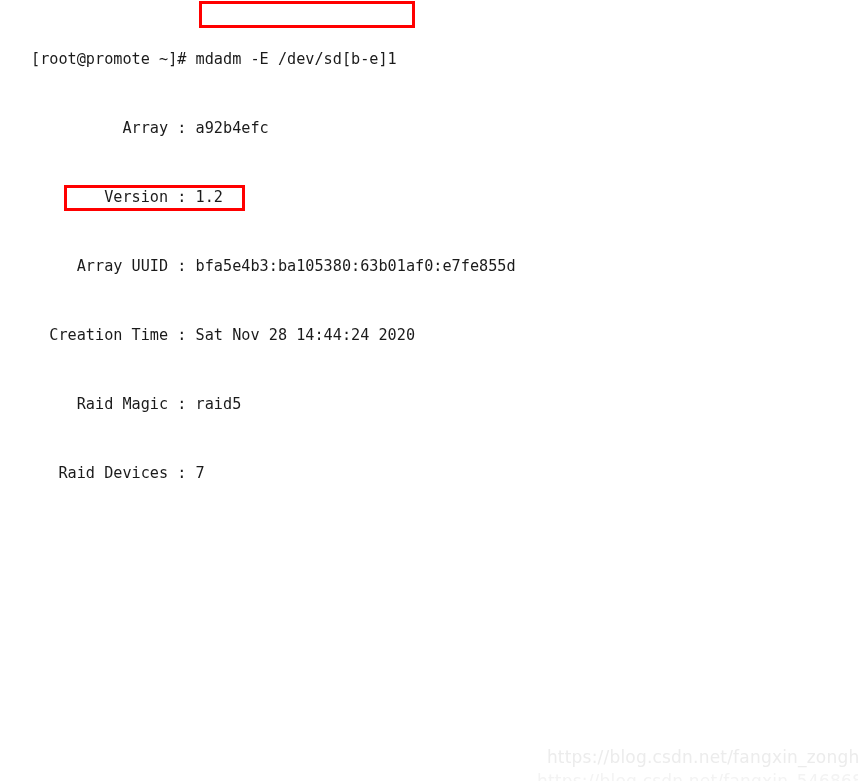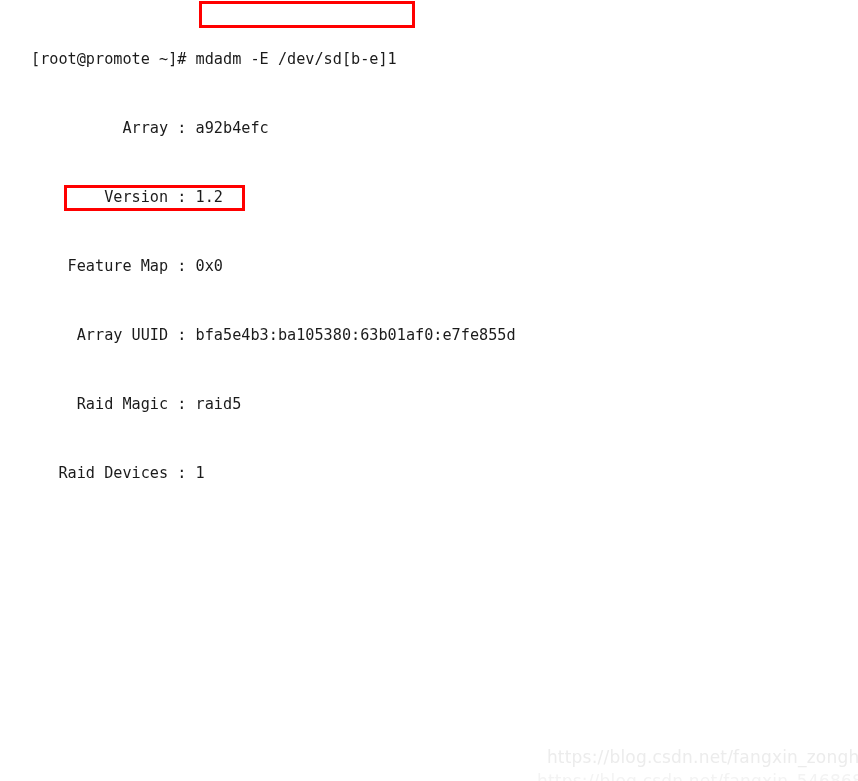--- a/index.html
+++ b/index.html
@@ -77,7 +77,6 @@
     <div class="line">[root@promote ~]# mdadm -E /dev/sd[b-e]1</div>
     <div class="line">          Array : a92b4efc</div>
     <div class="line">        Version : 1.2</div>
-    <div class="line">    Feature Map : 0x0</div>
     <div class="line">     Array UUID : bfa5e4b3:ba105380:63b01af0:e7fe855d</div>
     <div class="line">     Raid Magic : raid5</div>
     <div class="line">   Raid Devices : 1</div>

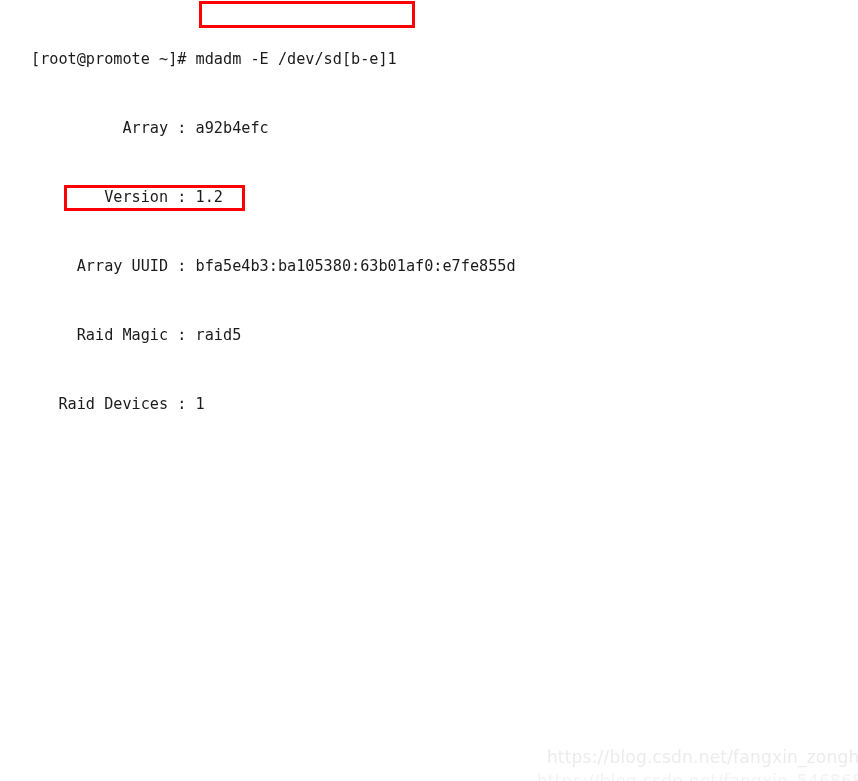--- a/index.html
+++ b/index.html
@@ -78,6 +78,7 @@
     <div class="line">          Array : a92b4efc</div>
     <div class="line">        Version : 1.2</div>
     <div class="line">     Array UUID : bfa5e4b3:ba105380:63b01af0:e7fe855d</div>
+    <div class="line">  Creation Time : Sat Nov 28 14:44:24 2020</div>
     <div class="line">     Raid Magic : raid5</div>
     <div class="line">   Raid Devices : 1</div>
     <div class="line blank"></div>

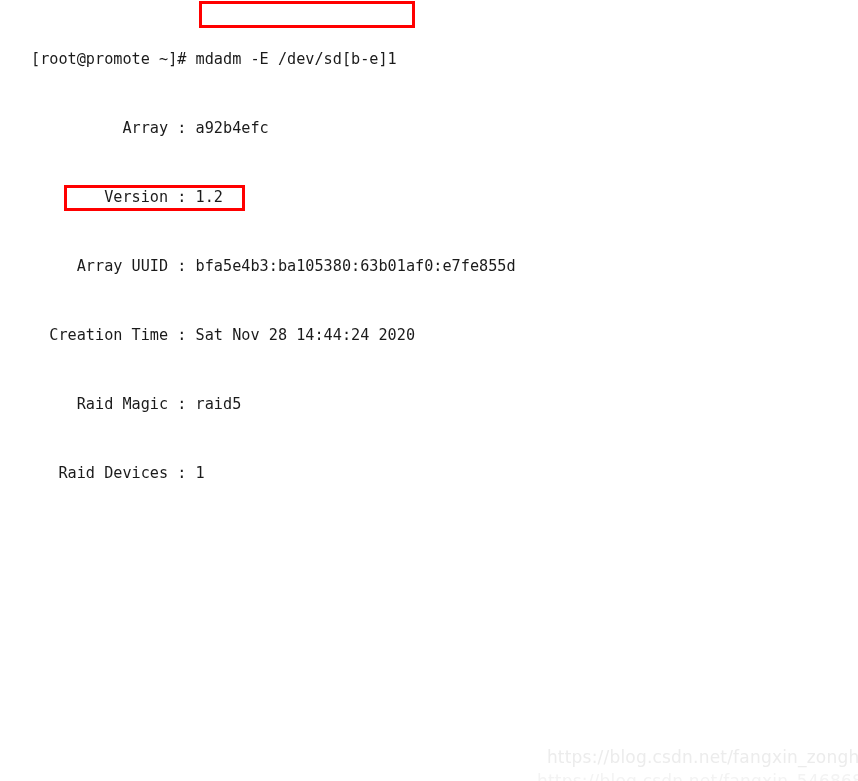--- a/index.html
+++ b/index.html
@@ -80,7 +80,7 @@
     <div class="line">     Array UUID : bfa5e4b3:ba105380:63b01af0:e7fe855d</div>
     <div class="line">  Creation Time : Sat Nov 28 14:44:24 2020</div>
     <div class="line">     Raid Magic : raid5</div>
-    <div class="line">   Raid Devices : 1</div>
+    <div class="line">   Raid Devices : 7</div>
     <div class="line blank"></div>
     
     

